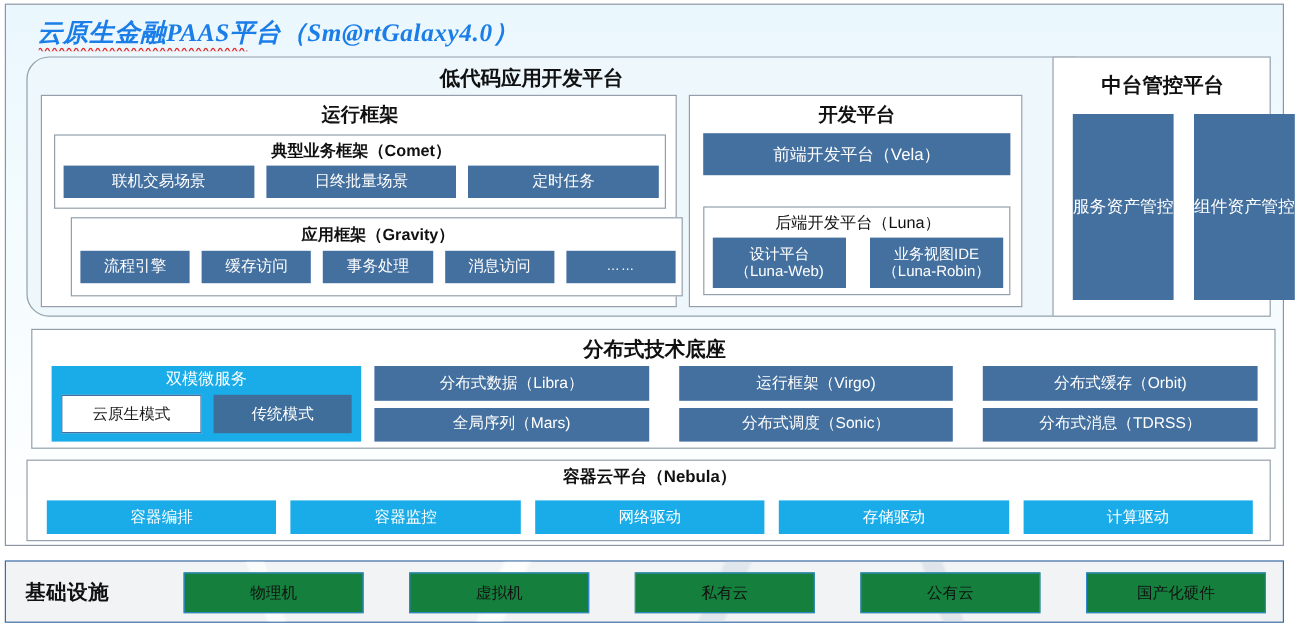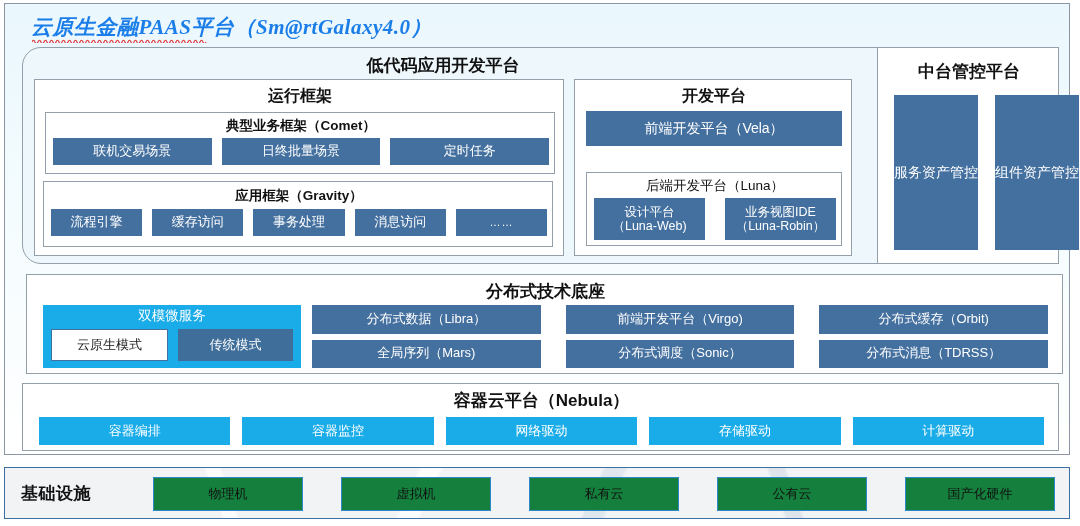--- a/index.html
+++ b/index.html
@@ -83,7 +83,7 @@
   .runtime > .hdr{position:absolute;left:0;top:6px;width:530px;font-size:16px;}
   .comet{position:absolute;left:10px;top:32px;width:510px;height:62px;}
   .comet > .hdr{position:absolute;left:0;top:4px;width:510px;font-size:13.5px;font-weight:bold;}
-  .gravity{position:absolute;left:8px;top:101px;width:510px;height:66px;}
+  .gravity{position:absolute;left:24px;top:101px;width:510px;height:66px;}
   .gravity > .hdr{position:absolute;left:0;top:5px;width:510px;font-size:13.5px;font-weight:bold;}
 
   .devplat{position:absolute;left:551px;top:31px;width:278px;height:177px;}

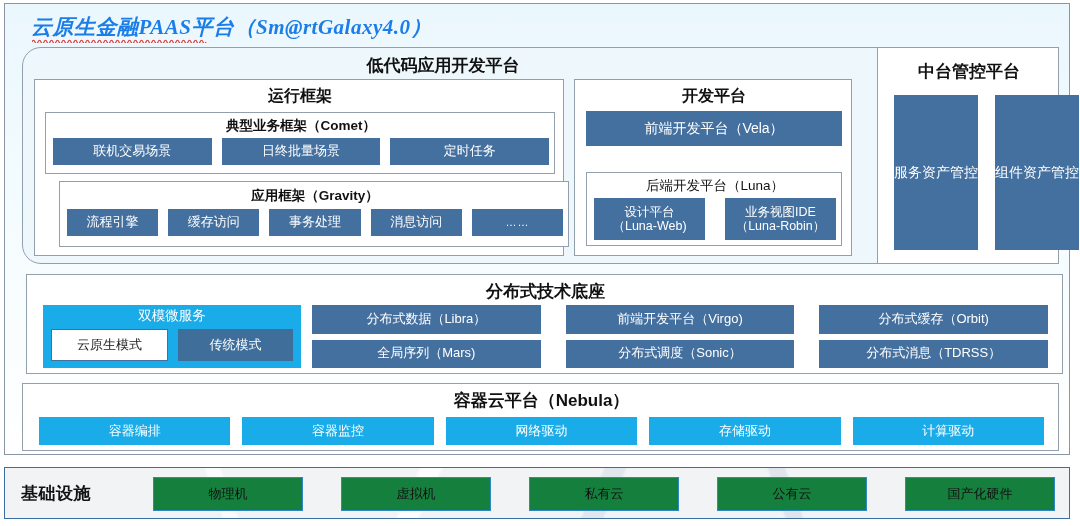--- a/index.html
+++ b/index.html
@@ -221,7 +221,7 @@
           <div class="chip" style="flex:1">全局序列（Mars)</div>
         </div>
         <div style="flex:1;display:flex;flex-direction:column;gap:6px;">
-          <div class="chip" style="flex:1">前端开发平台（Virgo)</div>
+          <div class="chip" style="flex:1">运行框架（Virgo)</div>
           <div class="chip" style="flex:1">分布式调度（Sonic）</div>
         </div>
         <div style="flex:1;display:flex;flex-direction:column;gap:6px;">

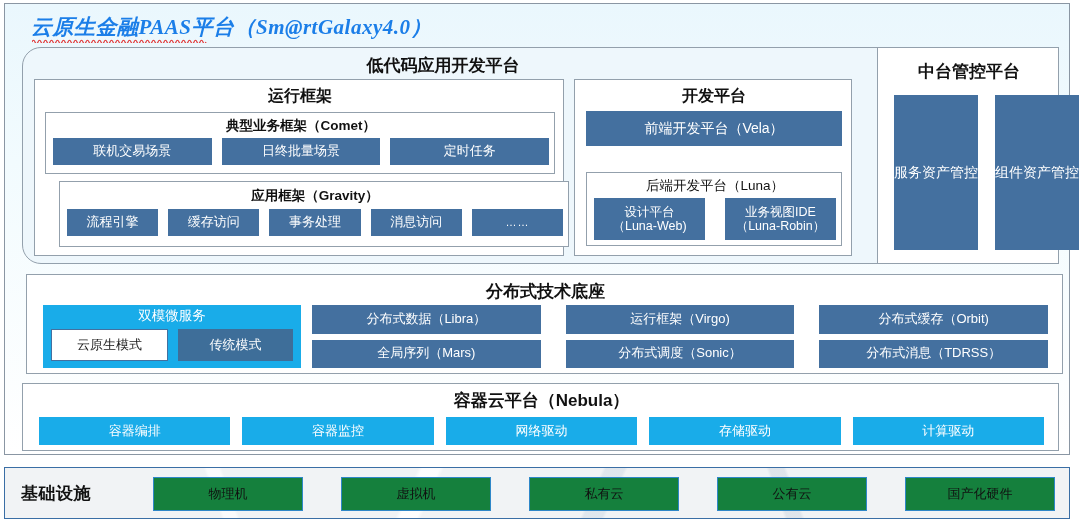--- a/index.html
+++ b/index.html
@@ -101,7 +101,7 @@
 
   
   .container-cloud{position:absolute;left:17px;top:379px;width:1037px;height:68px;}
-  .container-cloud > .hdr{position:absolute;left:0;top:5px;width:1037px;font-size:17px;}
+  .container-cloud > .hdr{position:absolute;left:0;top:5px;width:1037px;font-size:14px;}
 
   
   .infra{

